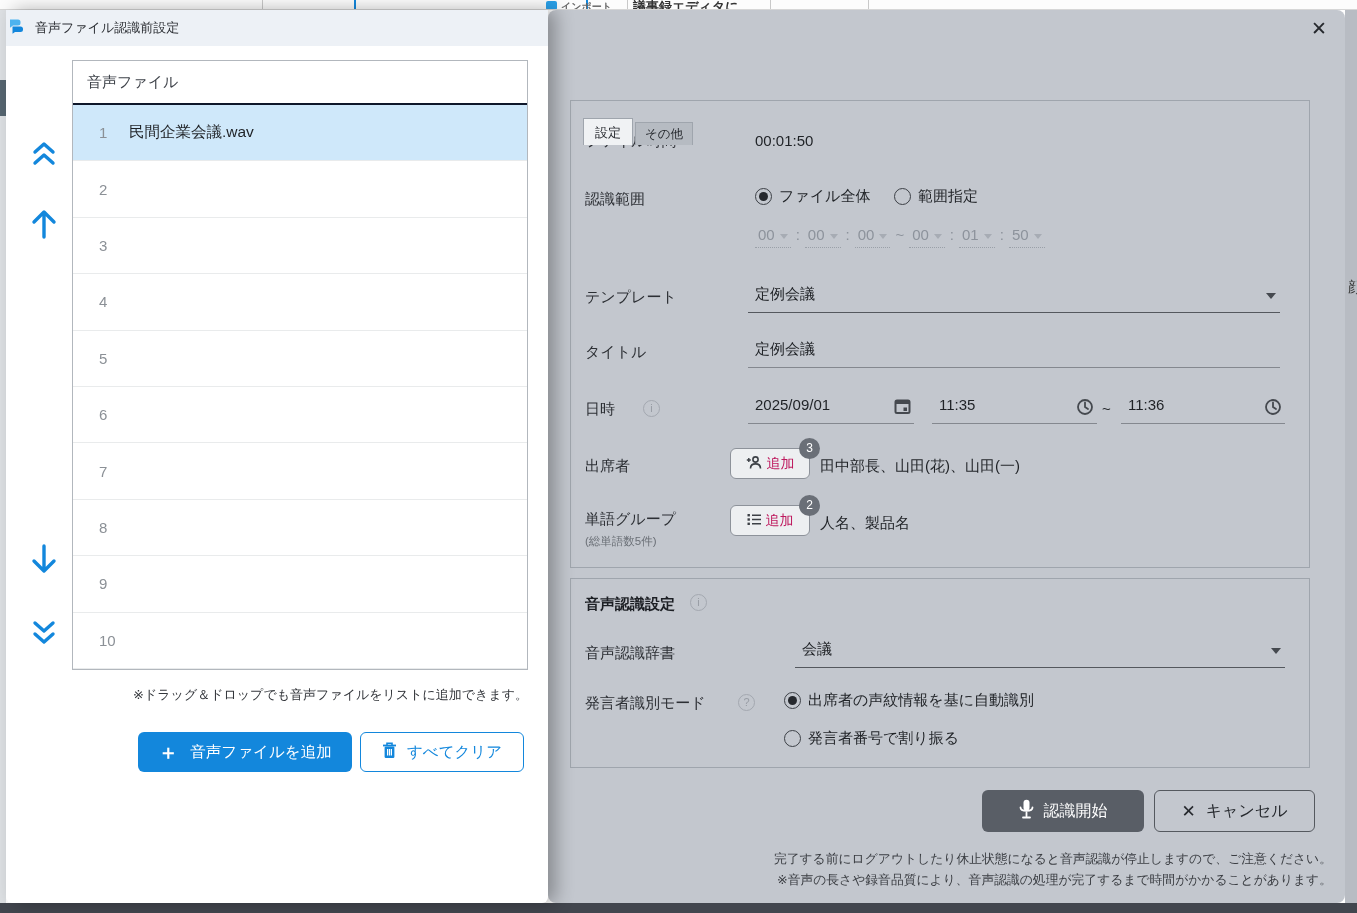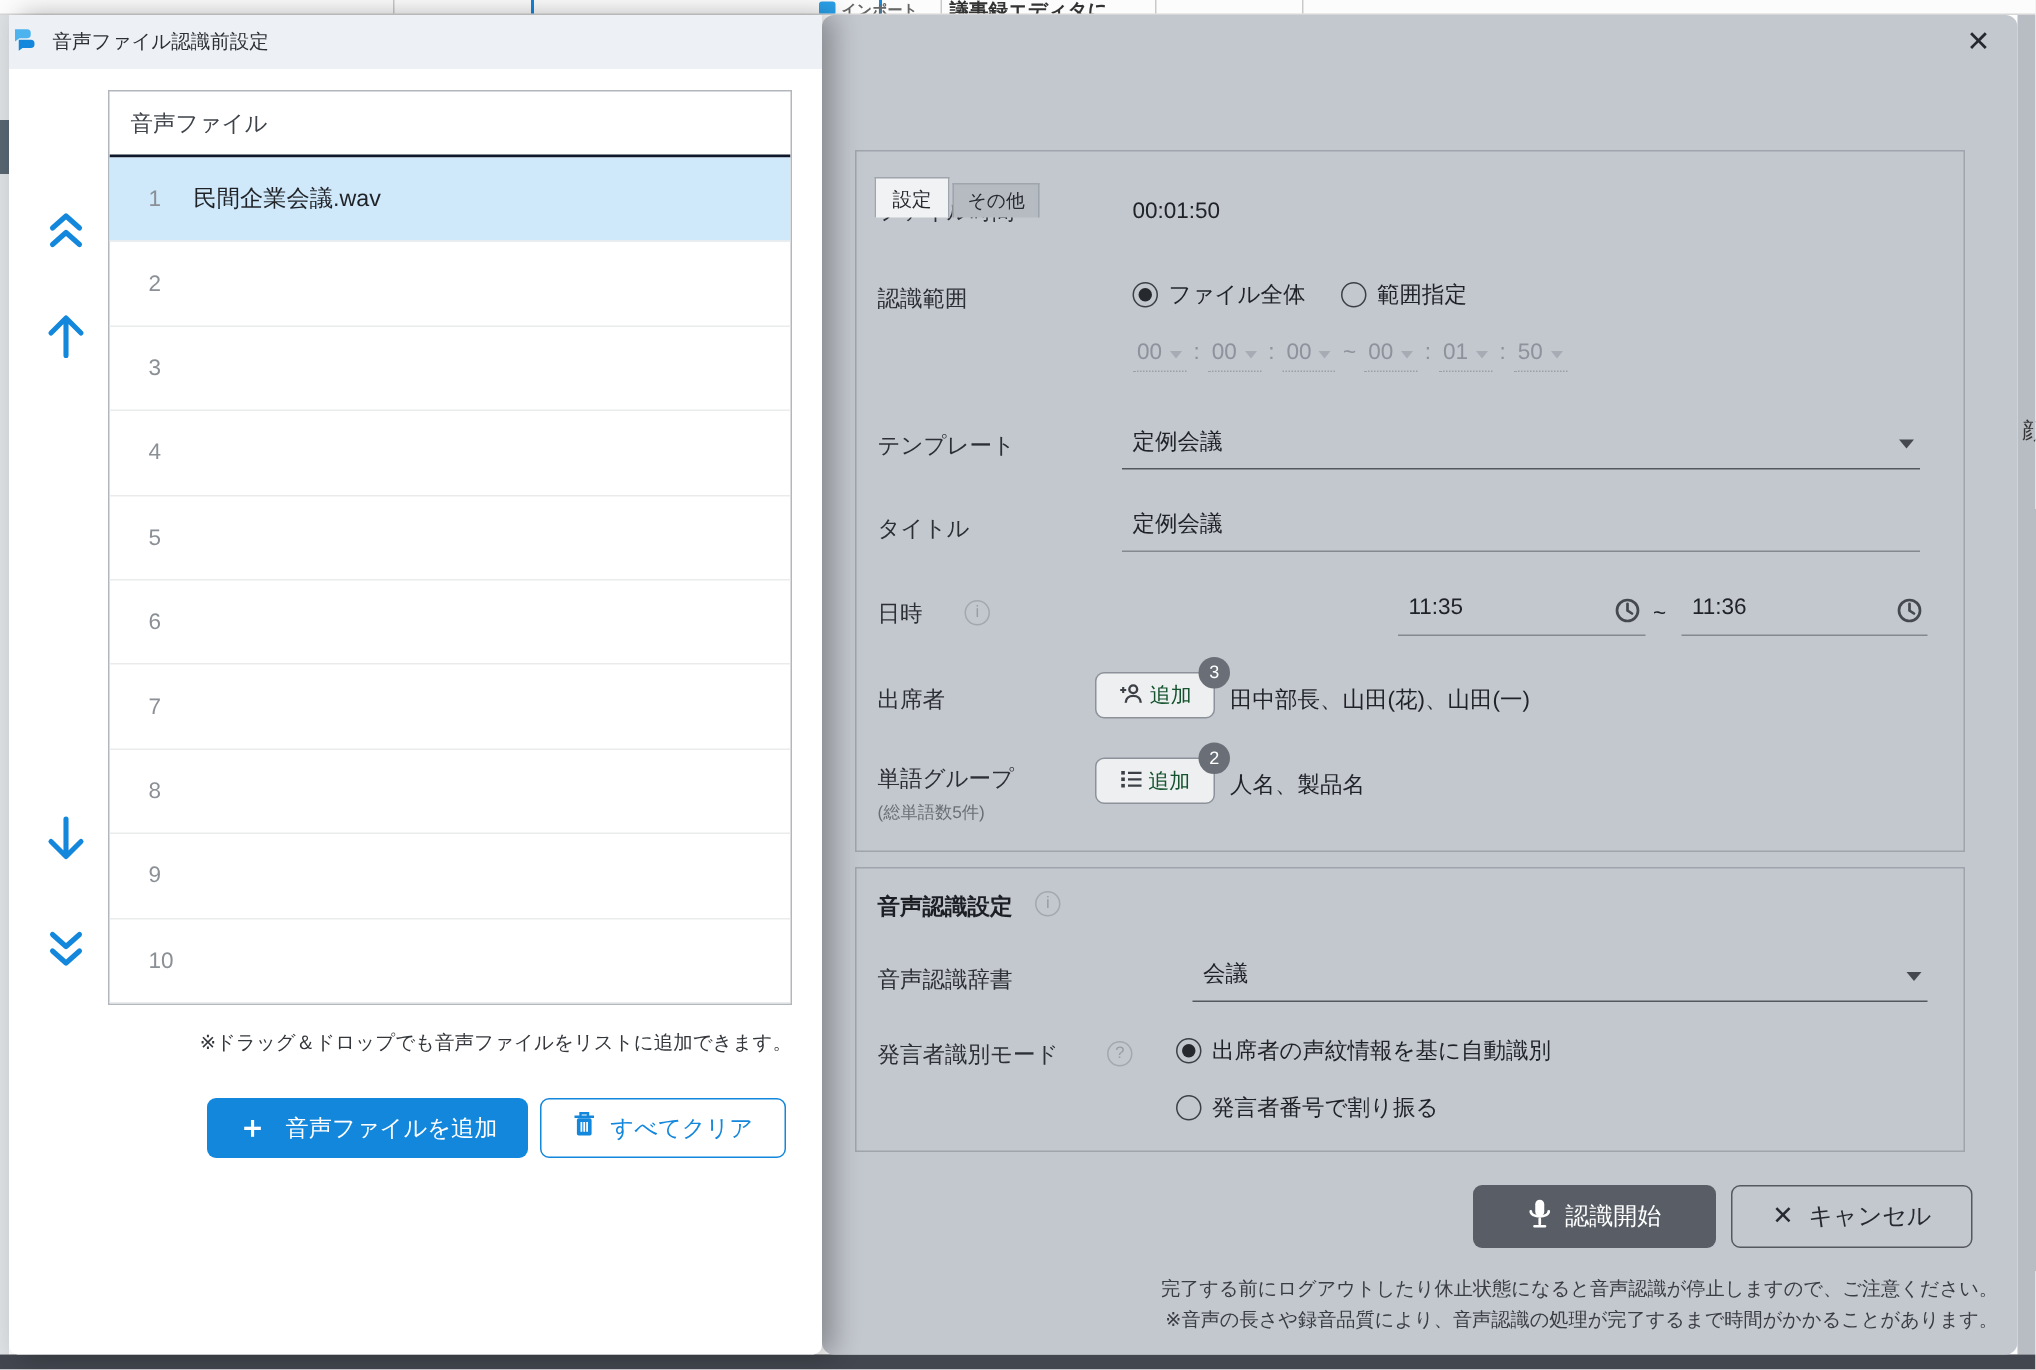--- a/index.html
+++ b/index.html
@@ -170,6 +170,16 @@
 
     <div class="f-label" style="left:37px; top:390px">日時</div>
     <span class="info-circle" style="position:absolute; left:95px; top:390px">i</span>
+    <div class="field" style="left:200px; top:382px; width:166px">
+      <span class="fv">2025/09/01</span>
+      <span class="f-icon">
+        <svg width="17" height="17" viewBox="0 0 17 17">
+            <rect x="1.5" y="2.5" width="14" height="12.5" rx="1.5" fill="none" stroke="#45494f" stroke-width="2"></rect>
+            <rect x="1.5" y="2.5" width="14" height="3.5" fill="#45494f"></rect>
+            <rect x="9.5" y="9.5" width="3.5" height="3.5" fill="#45494f"></rect>
+          </svg>
+      </span>
+    </div>
     <div class="field" style="left:384px; top:382px; width:165px">
       <span class="fv">11:35</span>
       <span class="f-icon">

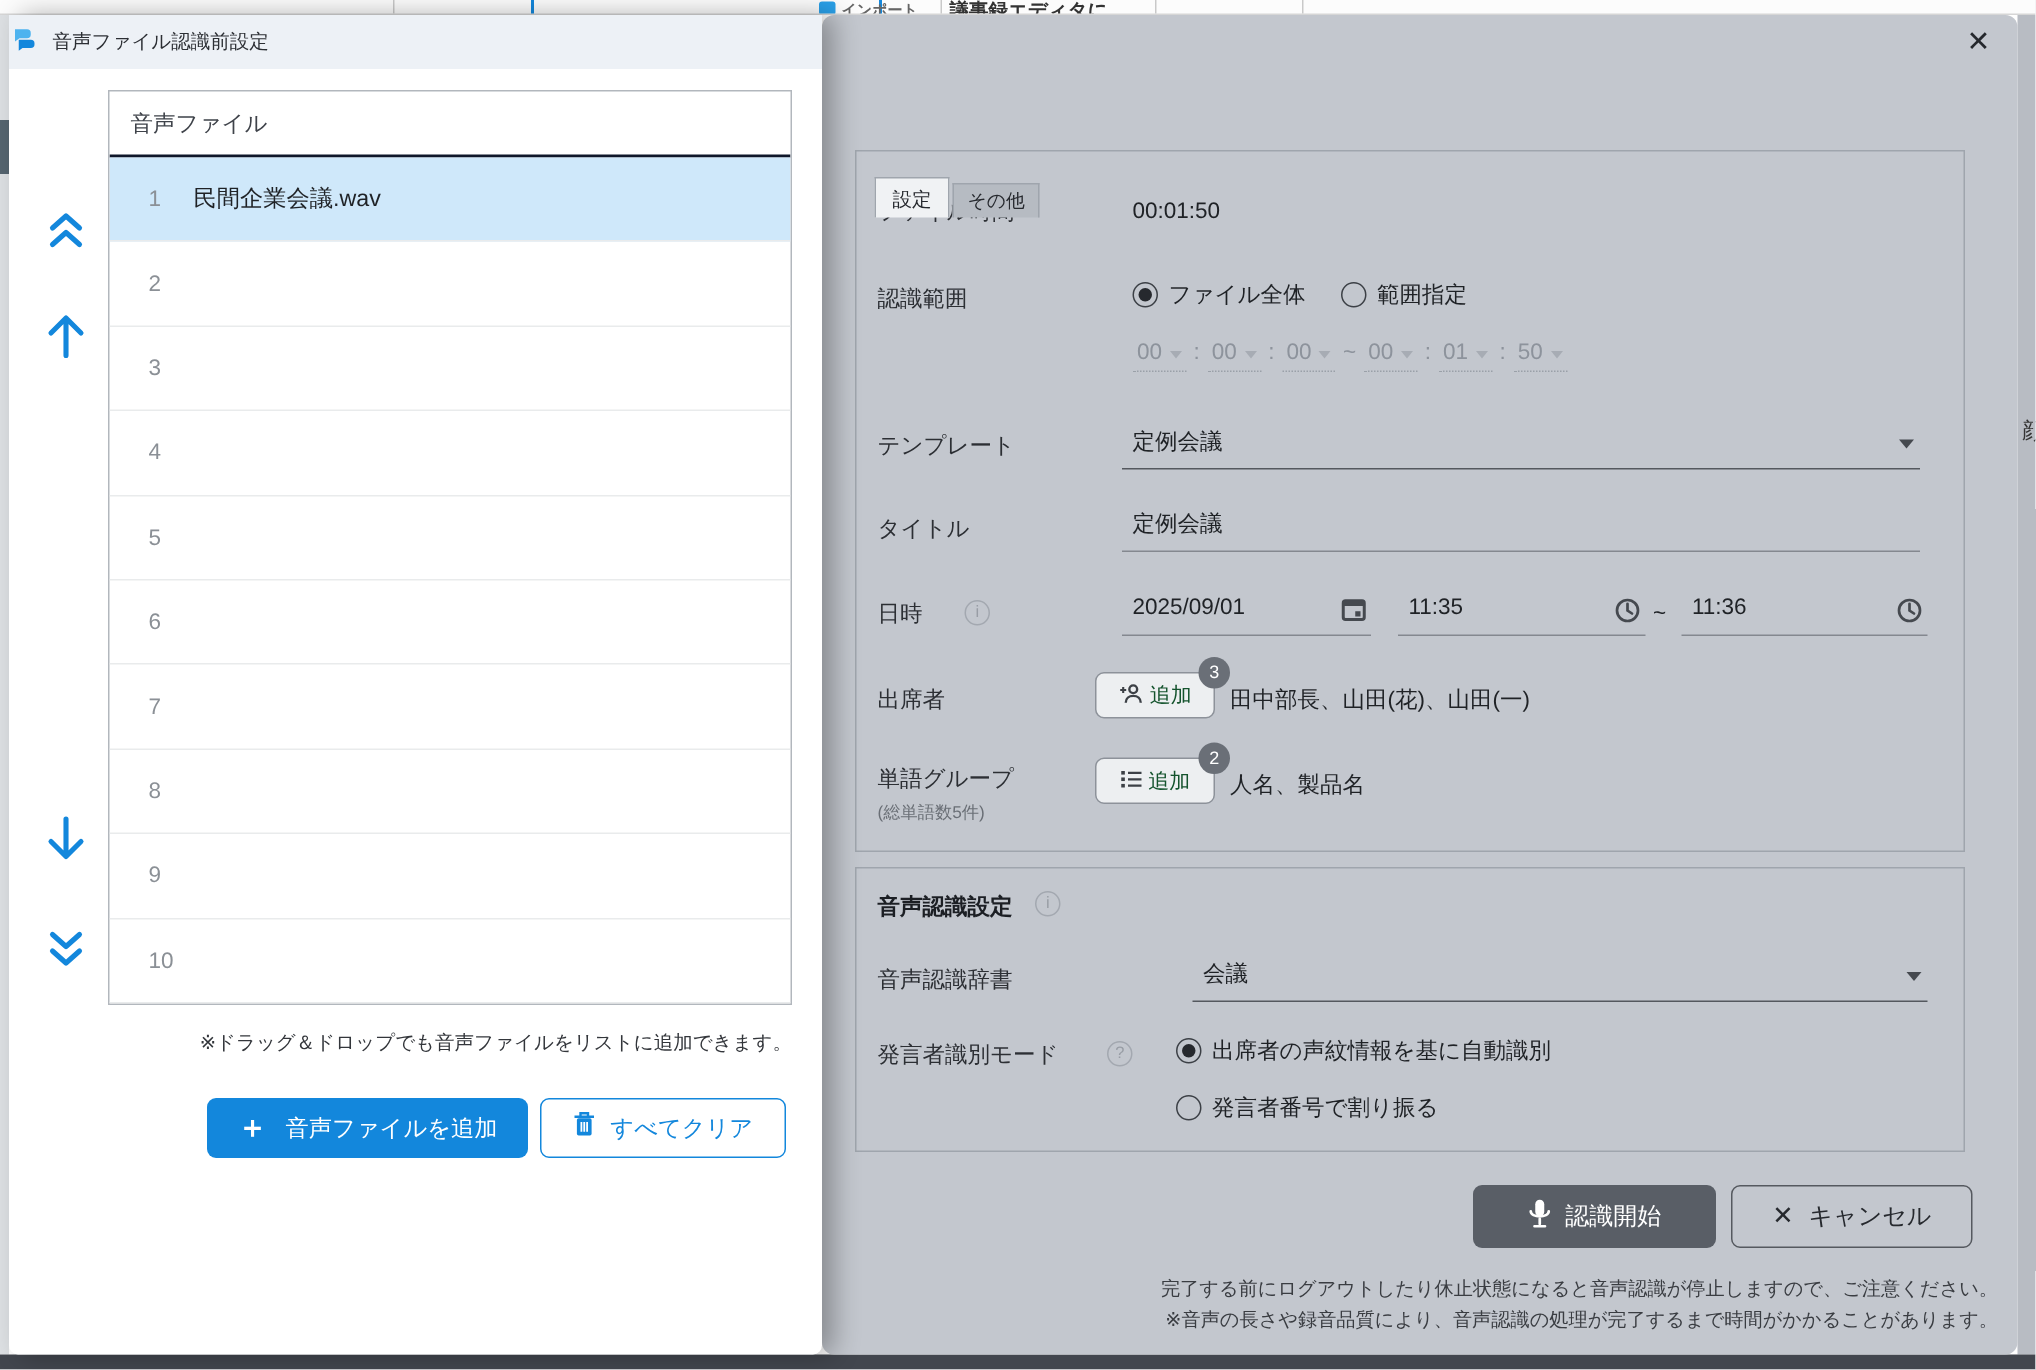--- a/index.html
+++ b/index.html
@@ -54,7 +54,7 @@
   .field .dd-arrow { position:absolute; right:4px; top:12px; width:0; height:0; border-left:5px solid transparent; border-right:5px solid transparent; border-top:6px solid #45494f; }
   .field .f-icon { position:absolute; right:3px; top:6px; }
 
-  .add-btn { position:absolute; width:80px; height:31px; background:#edeff1; border:1px solid #8d929a; border-radius:6px; display:flex; align-items:center; justify-content:center; gap:4px; font-size:14px; color:#14532d; cursor:pointer; }
+  .add-btn { position:absolute; width:80px; height:31px; background:#edeff1; border:1px solid #8d929a; border-radius:6px; display:flex; align-items:center; justify-content:center; gap:4px; font-size:14px; color:#be185d; cursor:pointer; }
   .badge { position:absolute; width:21px; height:21px; border-radius:50%; background:#6a6f77; color:#fff; font-size:12px; line-height:21px; text-align:center; z-index:4; }
 
   .asr-header { position:absolute; left:37px; top:585px; font-size:15px; font-weight:bold; color:#1c1f24; }

